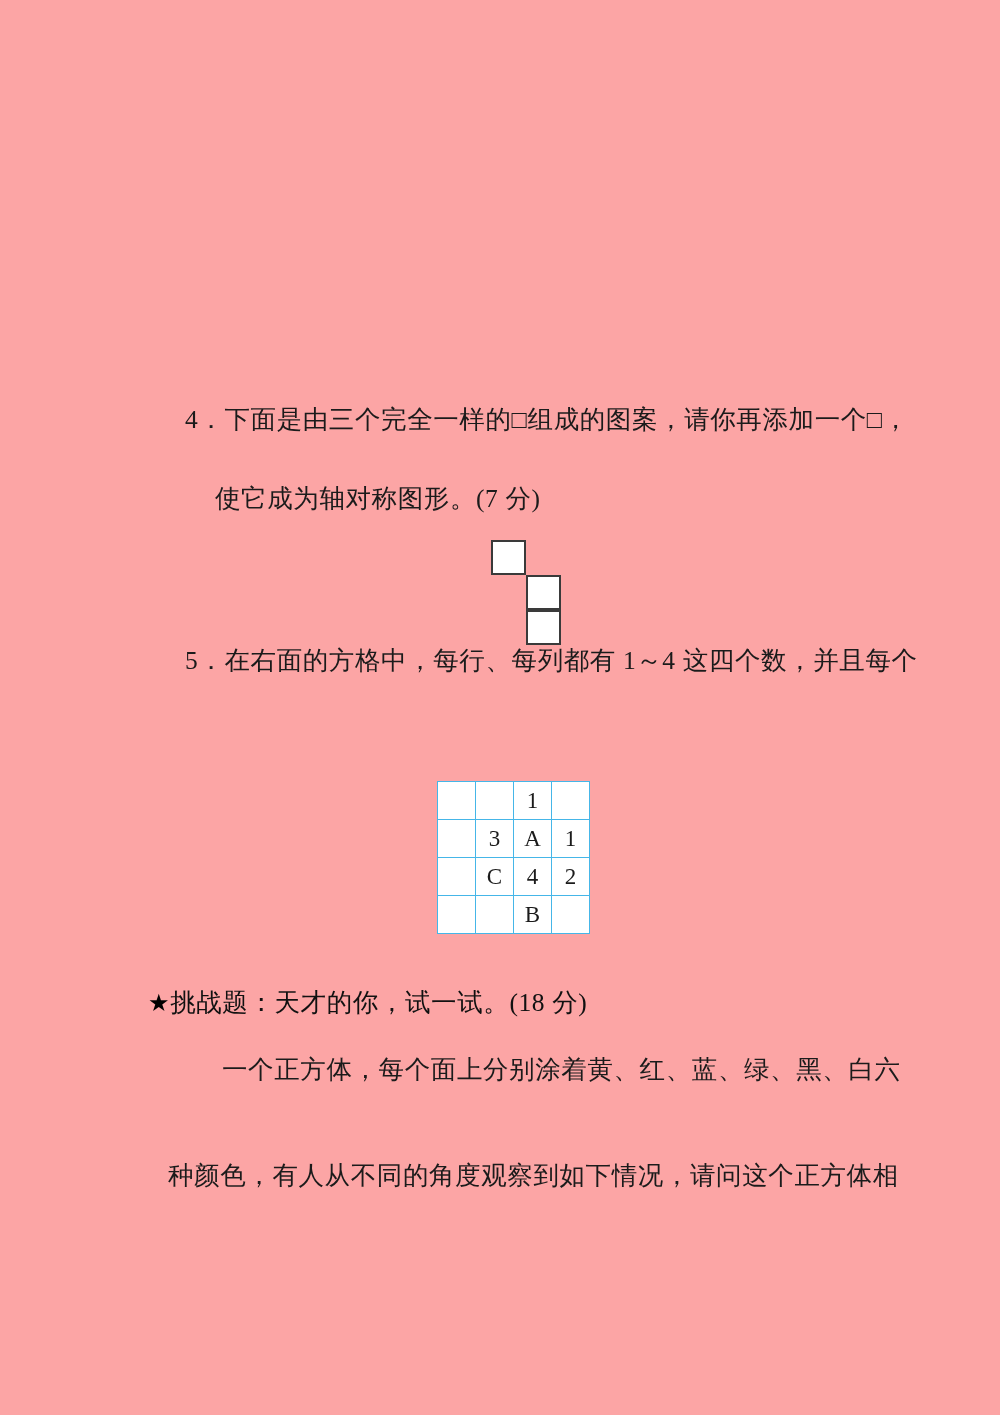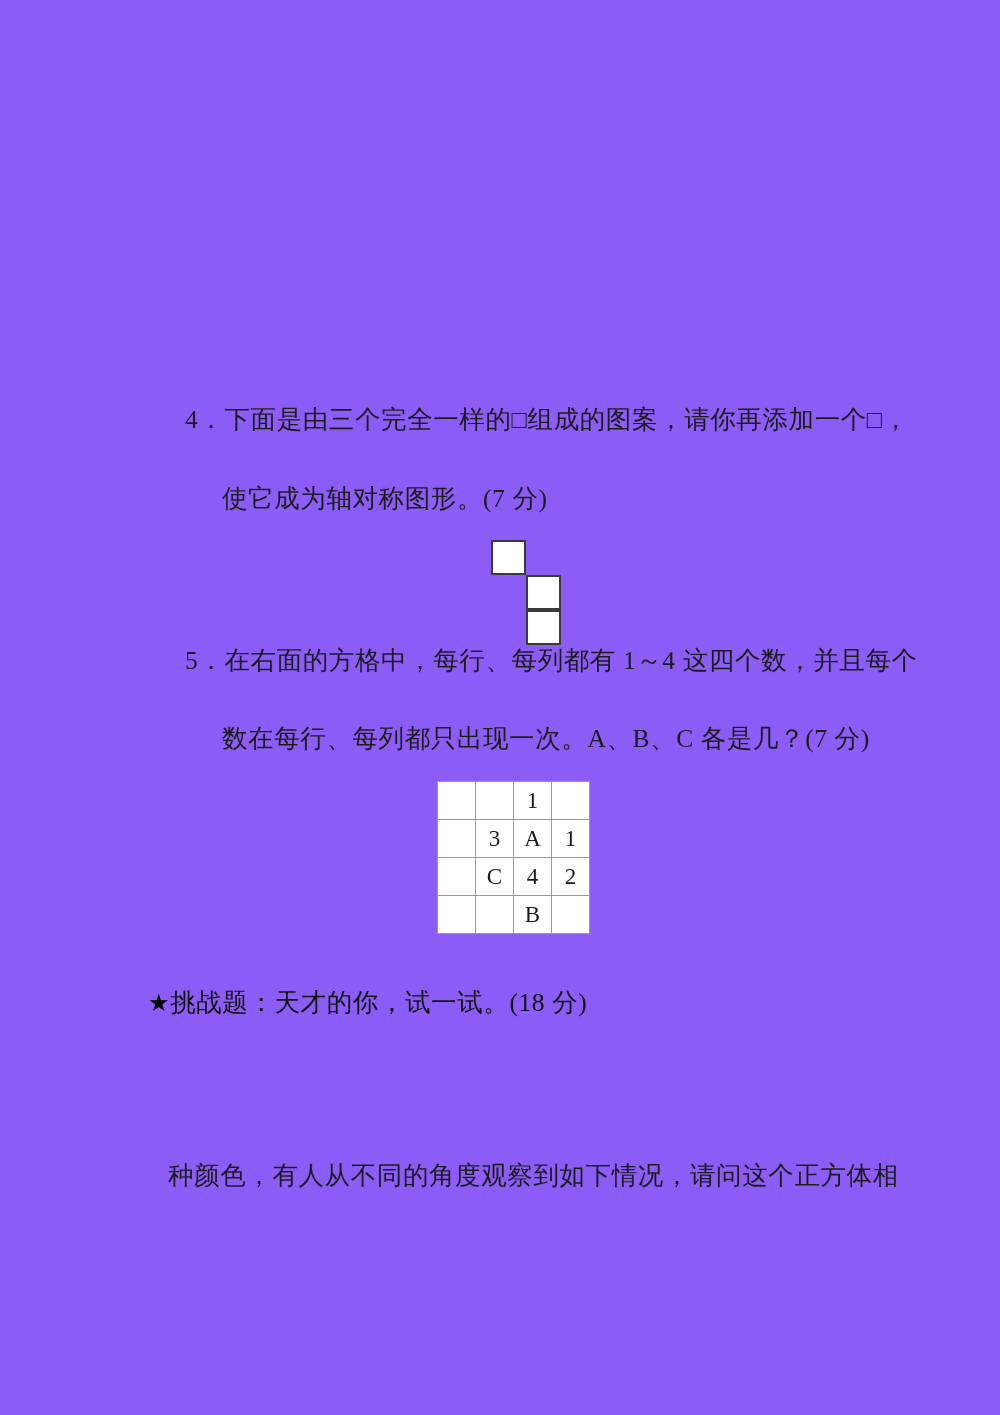--- a/index.html
+++ b/index.html
@@ -19,7 +19,7 @@
   .page {
     position: absolute;
     inset: 0;
-    background: #8b5cf6;
+    background: #fca5a5;
   }
 
   

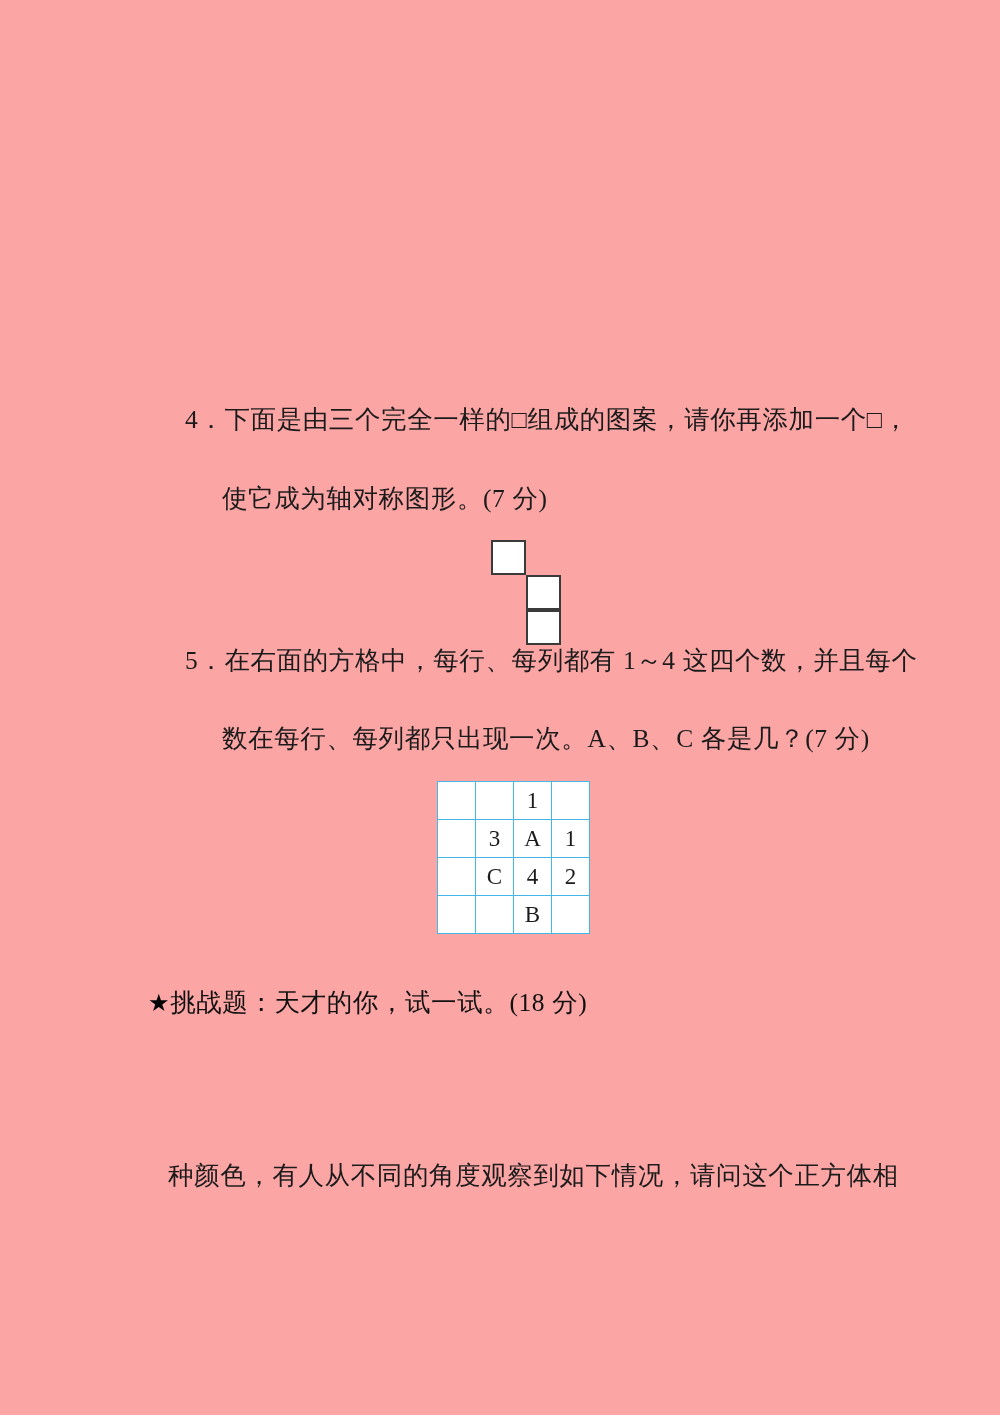--- a/index.html
+++ b/index.html
@@ -34,7 +34,7 @@
 
   
   #q4-line1 { left: 185px; top: 407px; }
-  #q4-line2 { left: 222px; top: 486px; }
+  #q4-line2 { left: 215px; top: 486px; }
 
   
   #shape-figure {

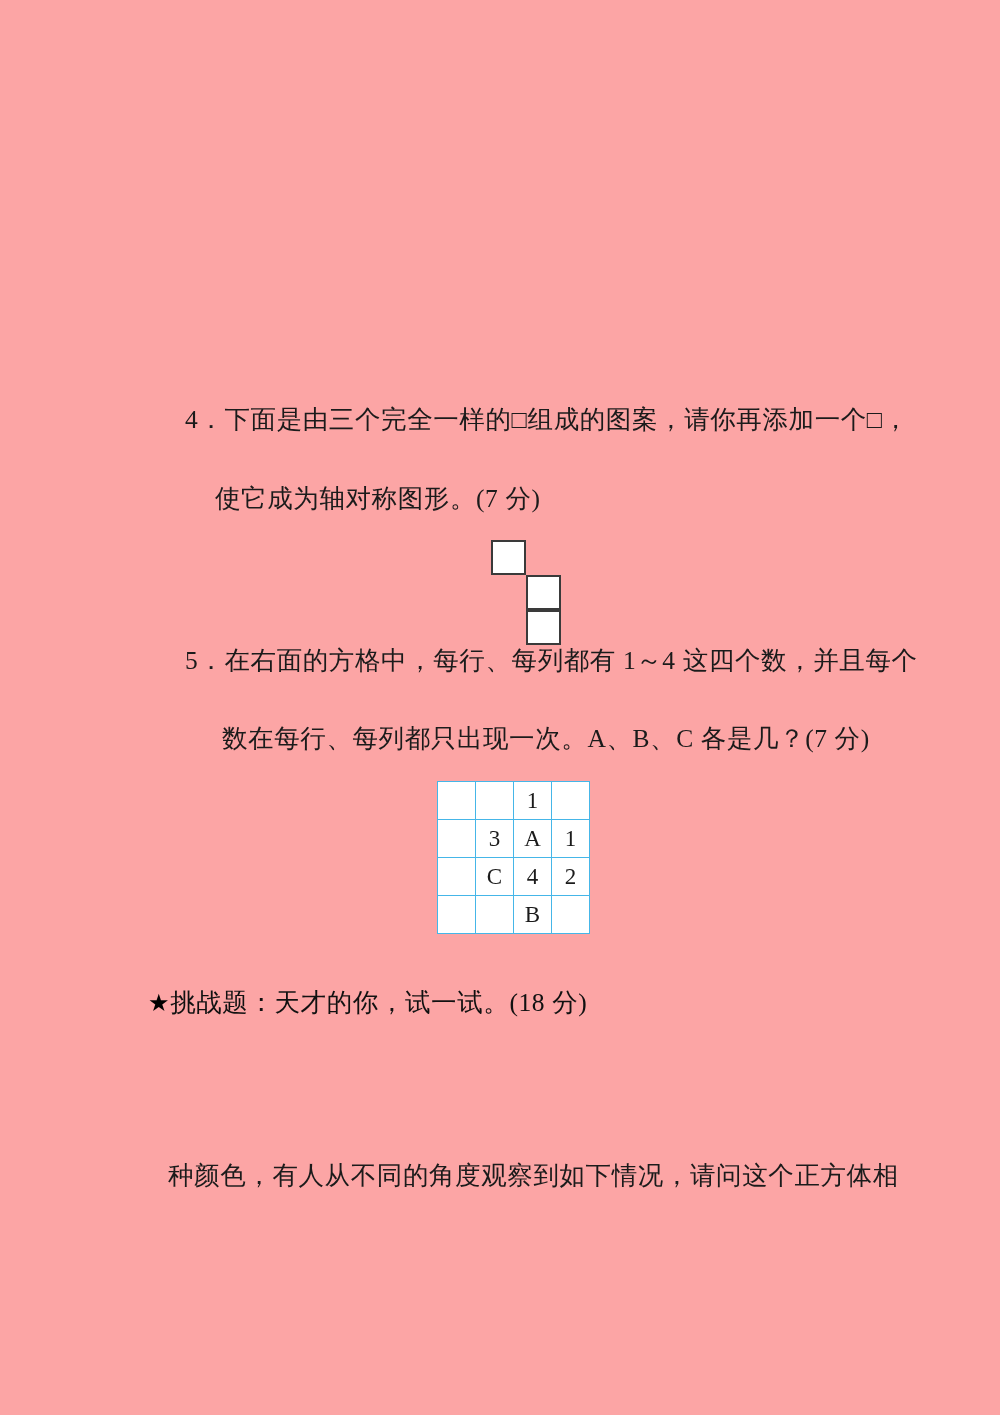--- a/index.html
+++ b/index.html
@@ -118,7 +118,6 @@
 
   <div class="qline" id="q5-line1">5．在右面的方格中，每行、每列都有 1～4 这四个数，并且每个</div>
 
-  <div class="qline" id="q5-line2">数在每行、每列都只出现一次。A、B、C 各是几？(7 分)</div>
 
   <table id="sudoku-grid">
     <tbody>

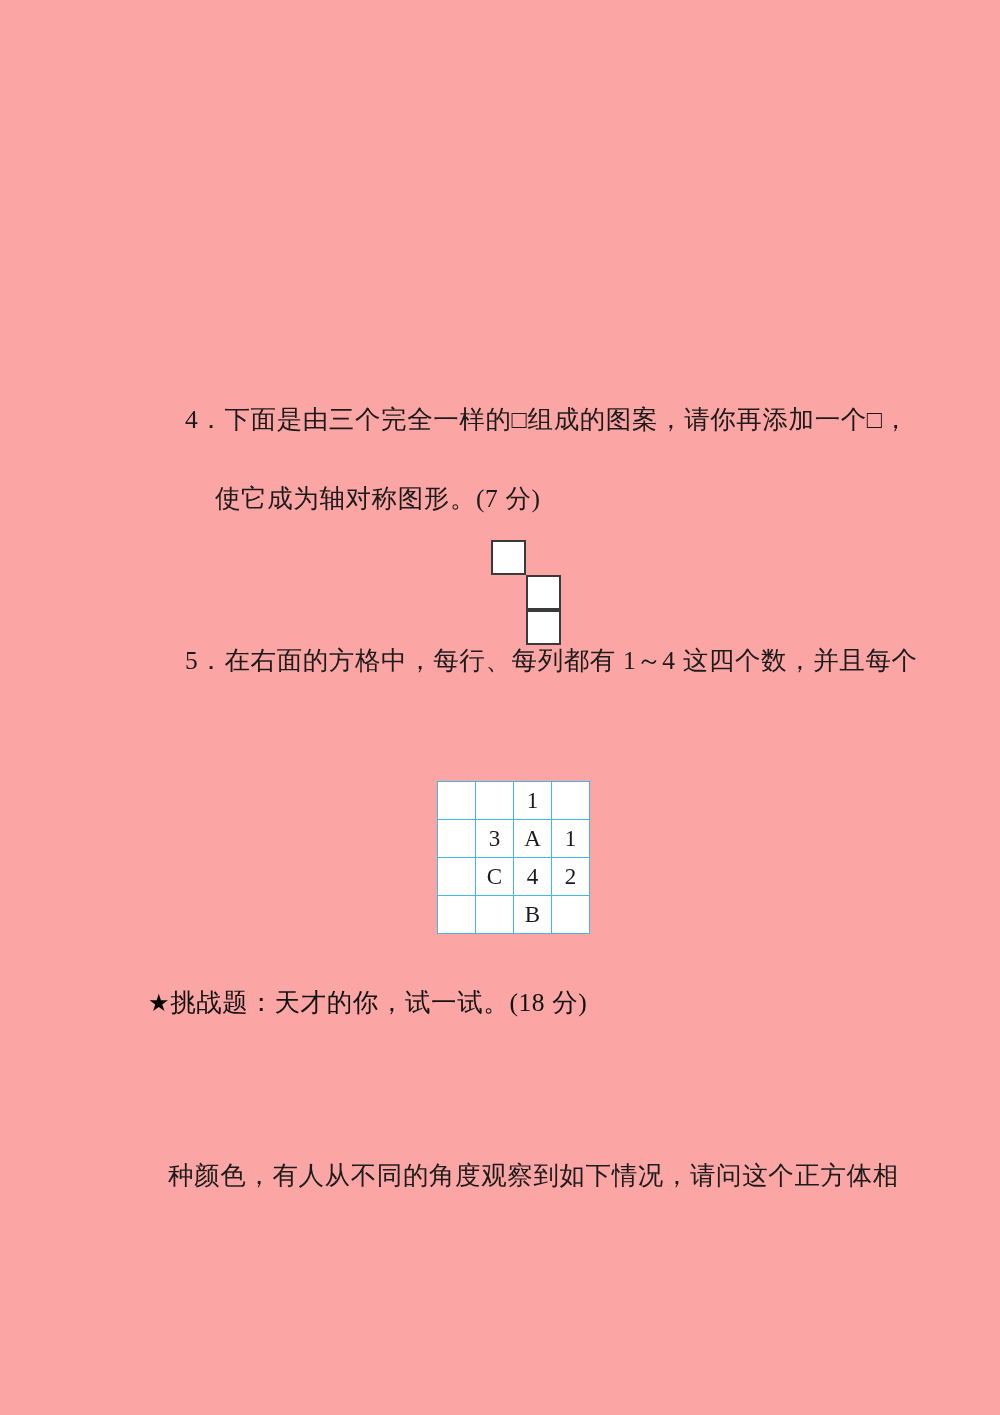--- a/index.html
+++ b/index.html
@@ -152,6 +152,7 @@
     <span class="star">★</span><span>挑战题：天才的你，试一试。(18 分)</span>
   </div>
 
+  <div class="qline" id="ch-line1">一个正方体，每个面上分别涂着黄、红、蓝、绿、黑、白六</div>
 
   <div class="qline" id="ch-line2">种颜色，有人从不同的角度观察到如下情况，请问这个正方体相</div>
 

